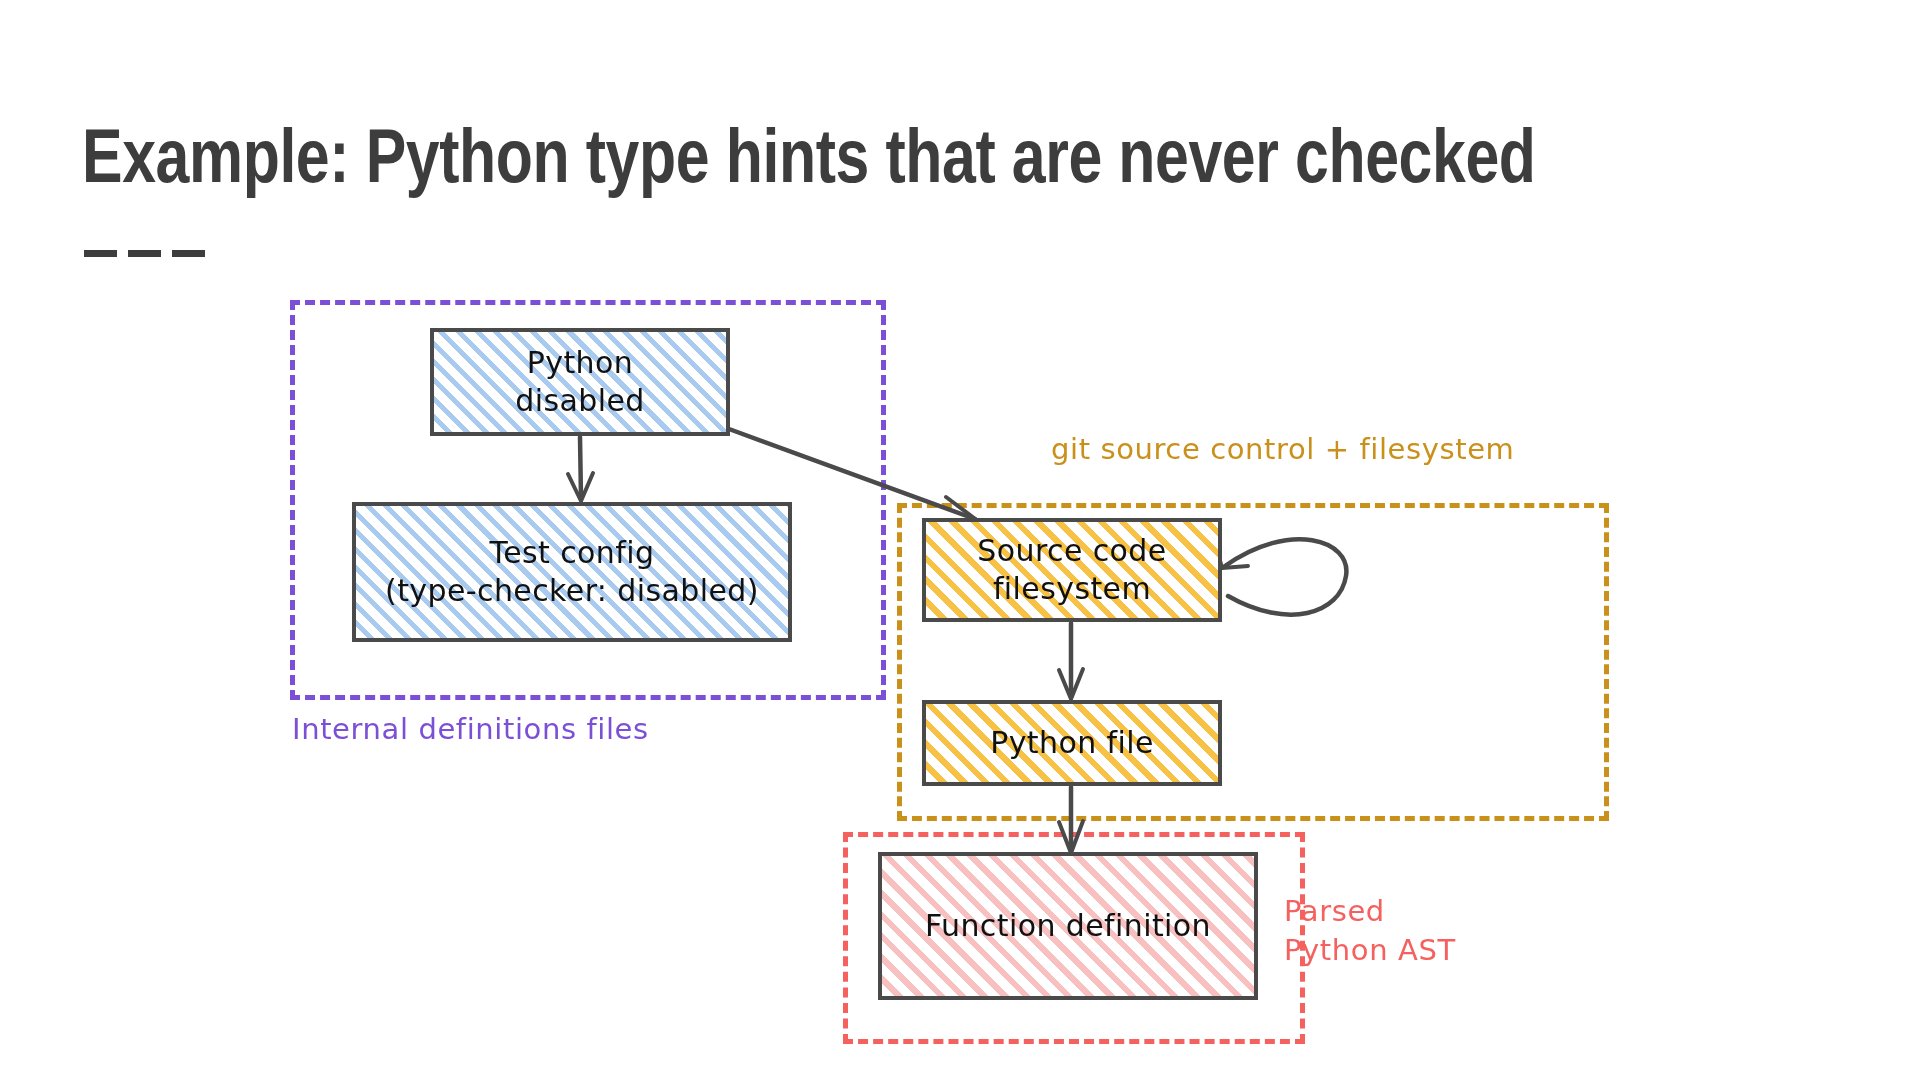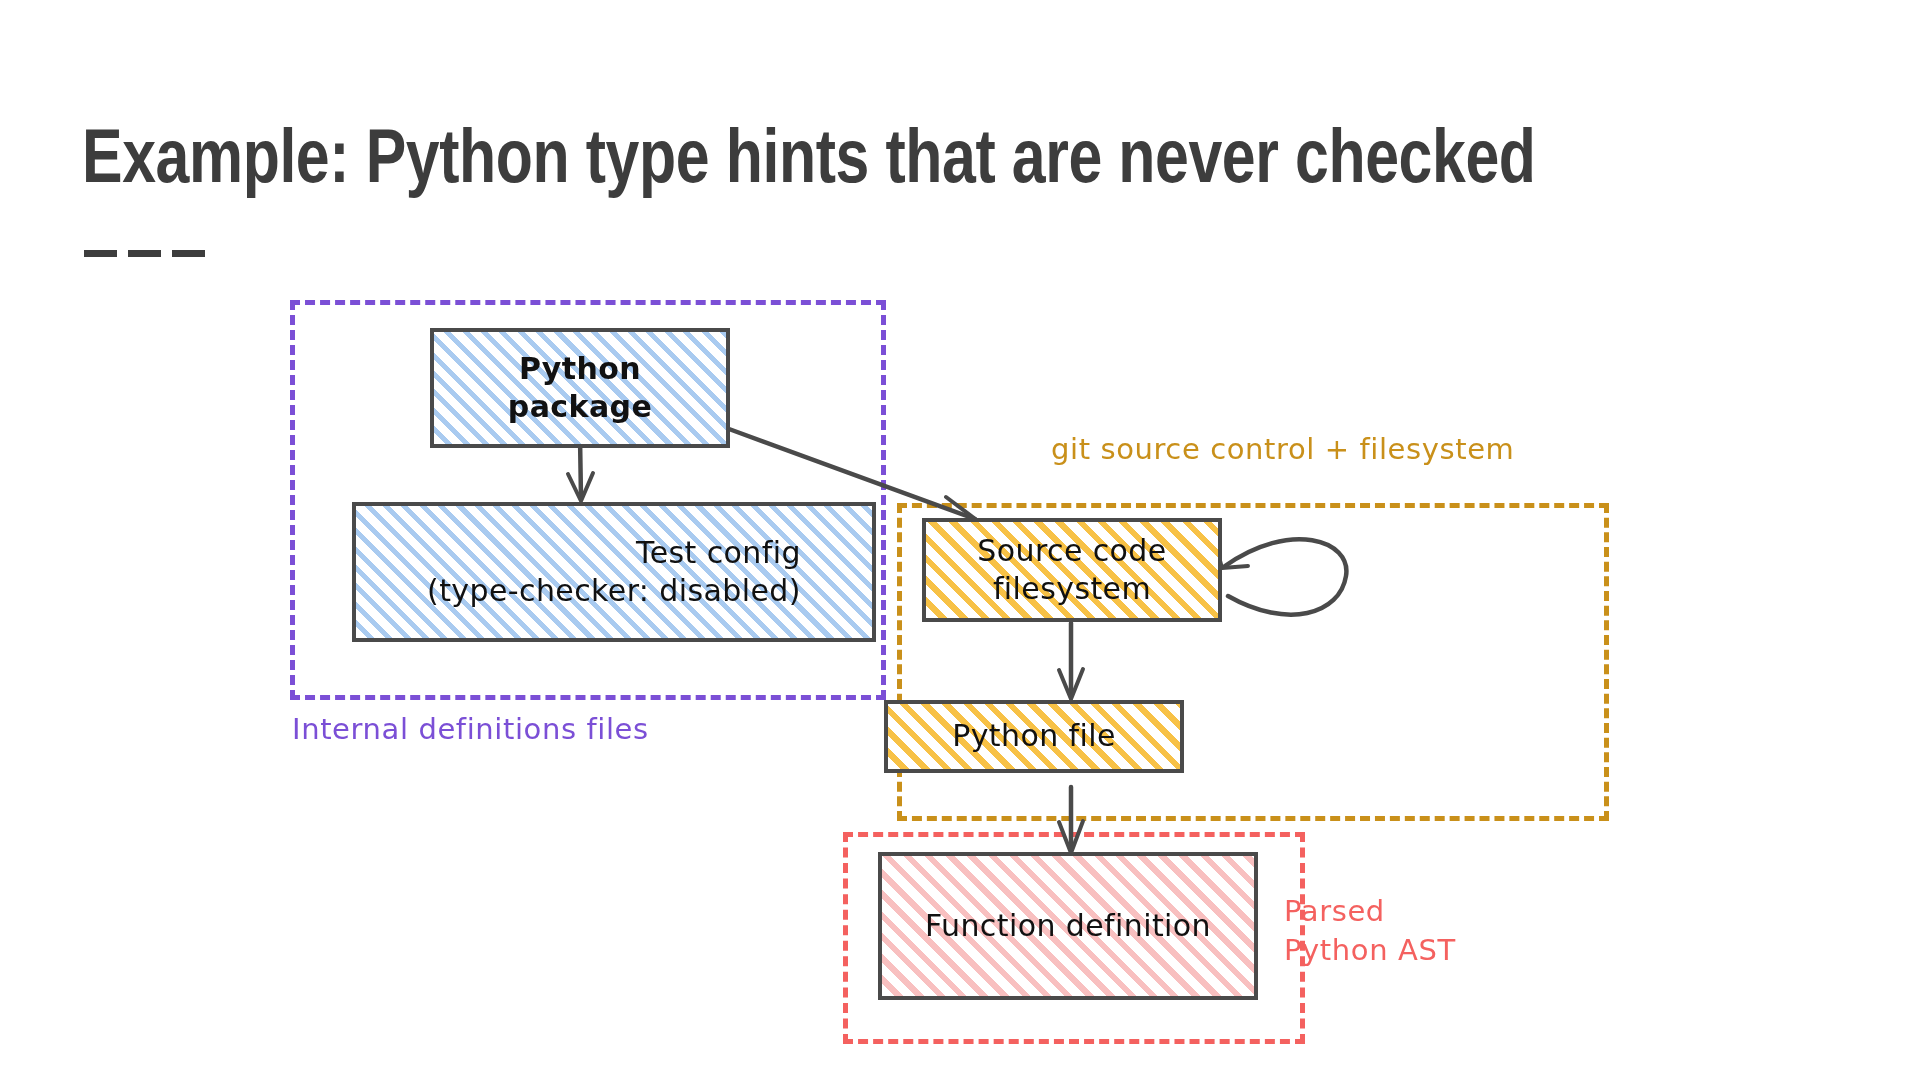--- a/index.html
+++ b/index.html
@@ -142,7 +142,7 @@
     );
   }
 
-  #node-python-package { left: 430px; top: 328px; width: 300px; height: 120px; font-weight: bold; }
+  #node-python-package { left: 430px; top: 328px; width: 300px; height: 108px; }
   #node-test-config    { left: 352px; top: 502px; width: 524px; height: 140px; text-align: right; }
   #node-source-dir     { left: 922px; top: 518px; width: 300px; height: 104px; }
   #node-python-file    { left: 884px; top: 700px; width: 300px; height: 73px; }

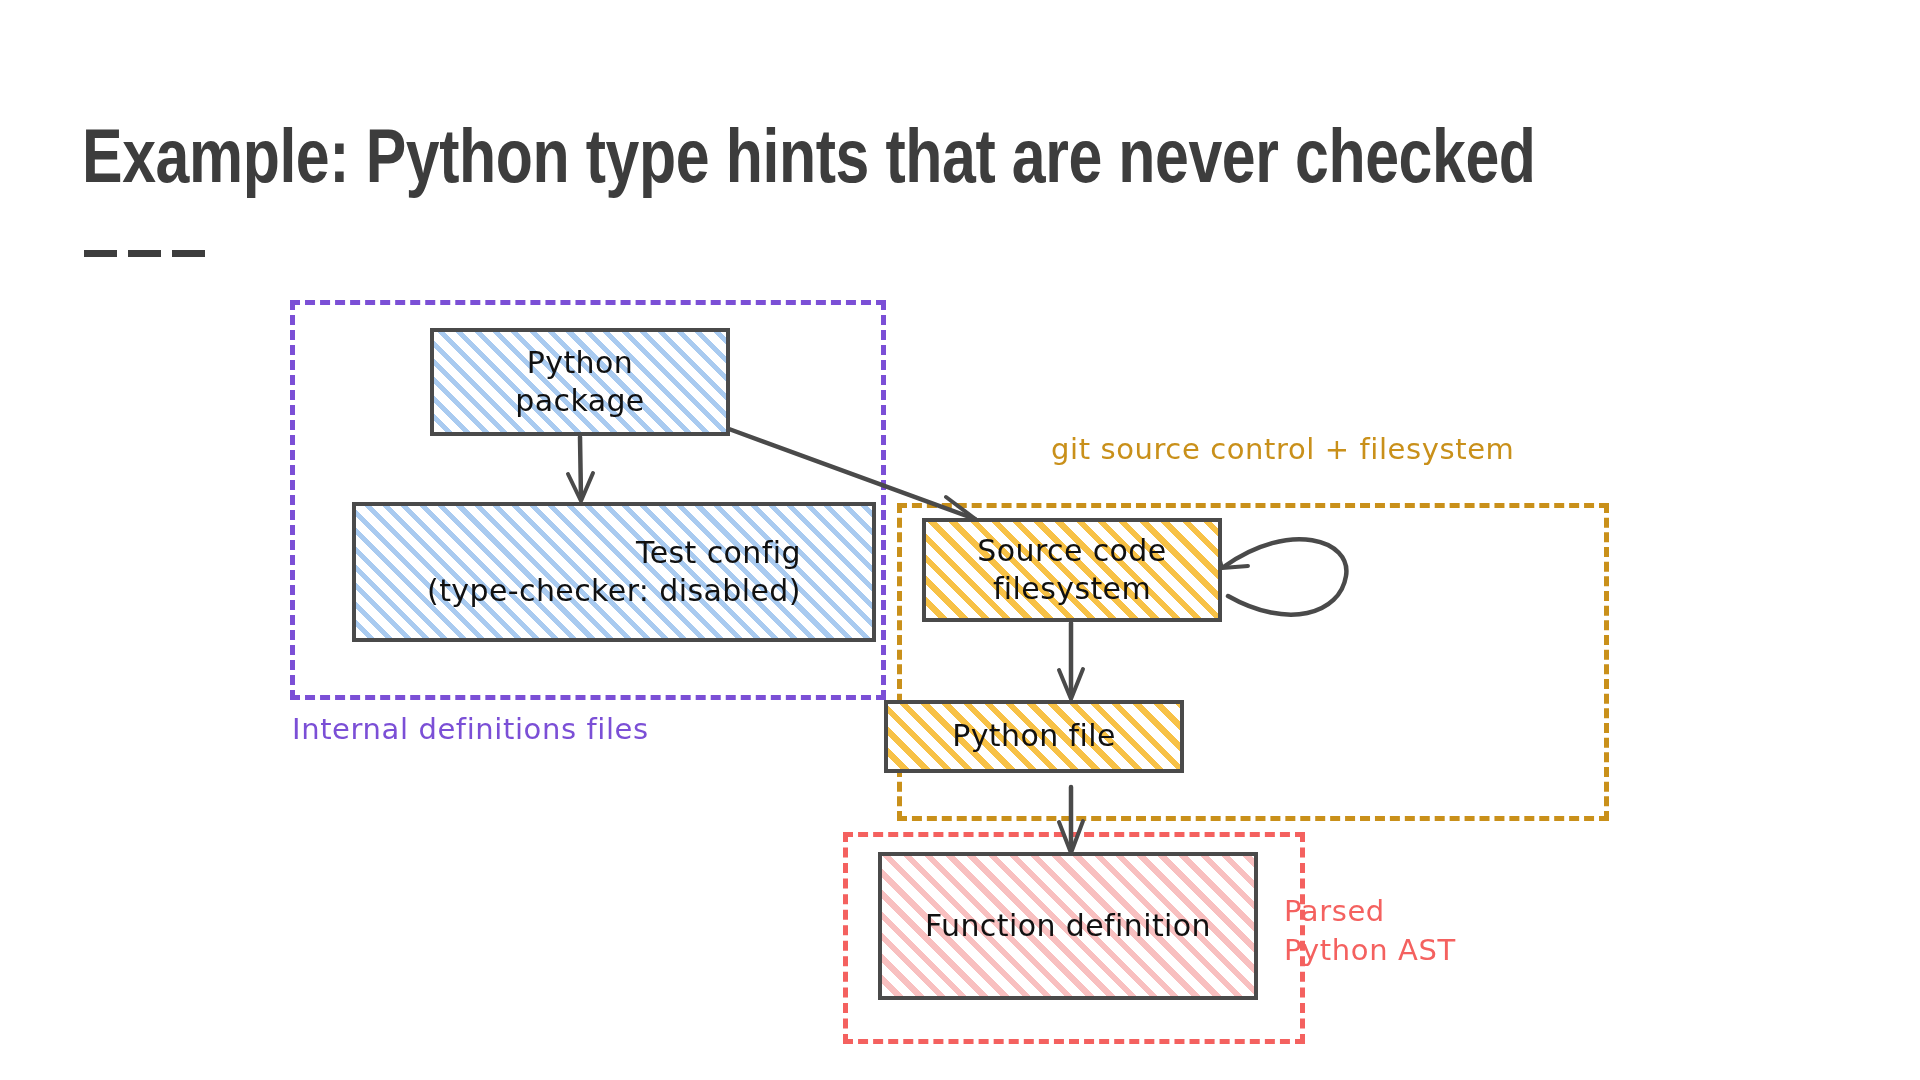--- a/index.html
+++ b/index.html
@@ -211,7 +211,7 @@
   <div class="node hatch-blue" id="node-python-package">
     <span class="node-text">
       <span>Python</span><br>
-      <span>package</span>
+      <span>disabled</span>
     </span>
   </div>
 

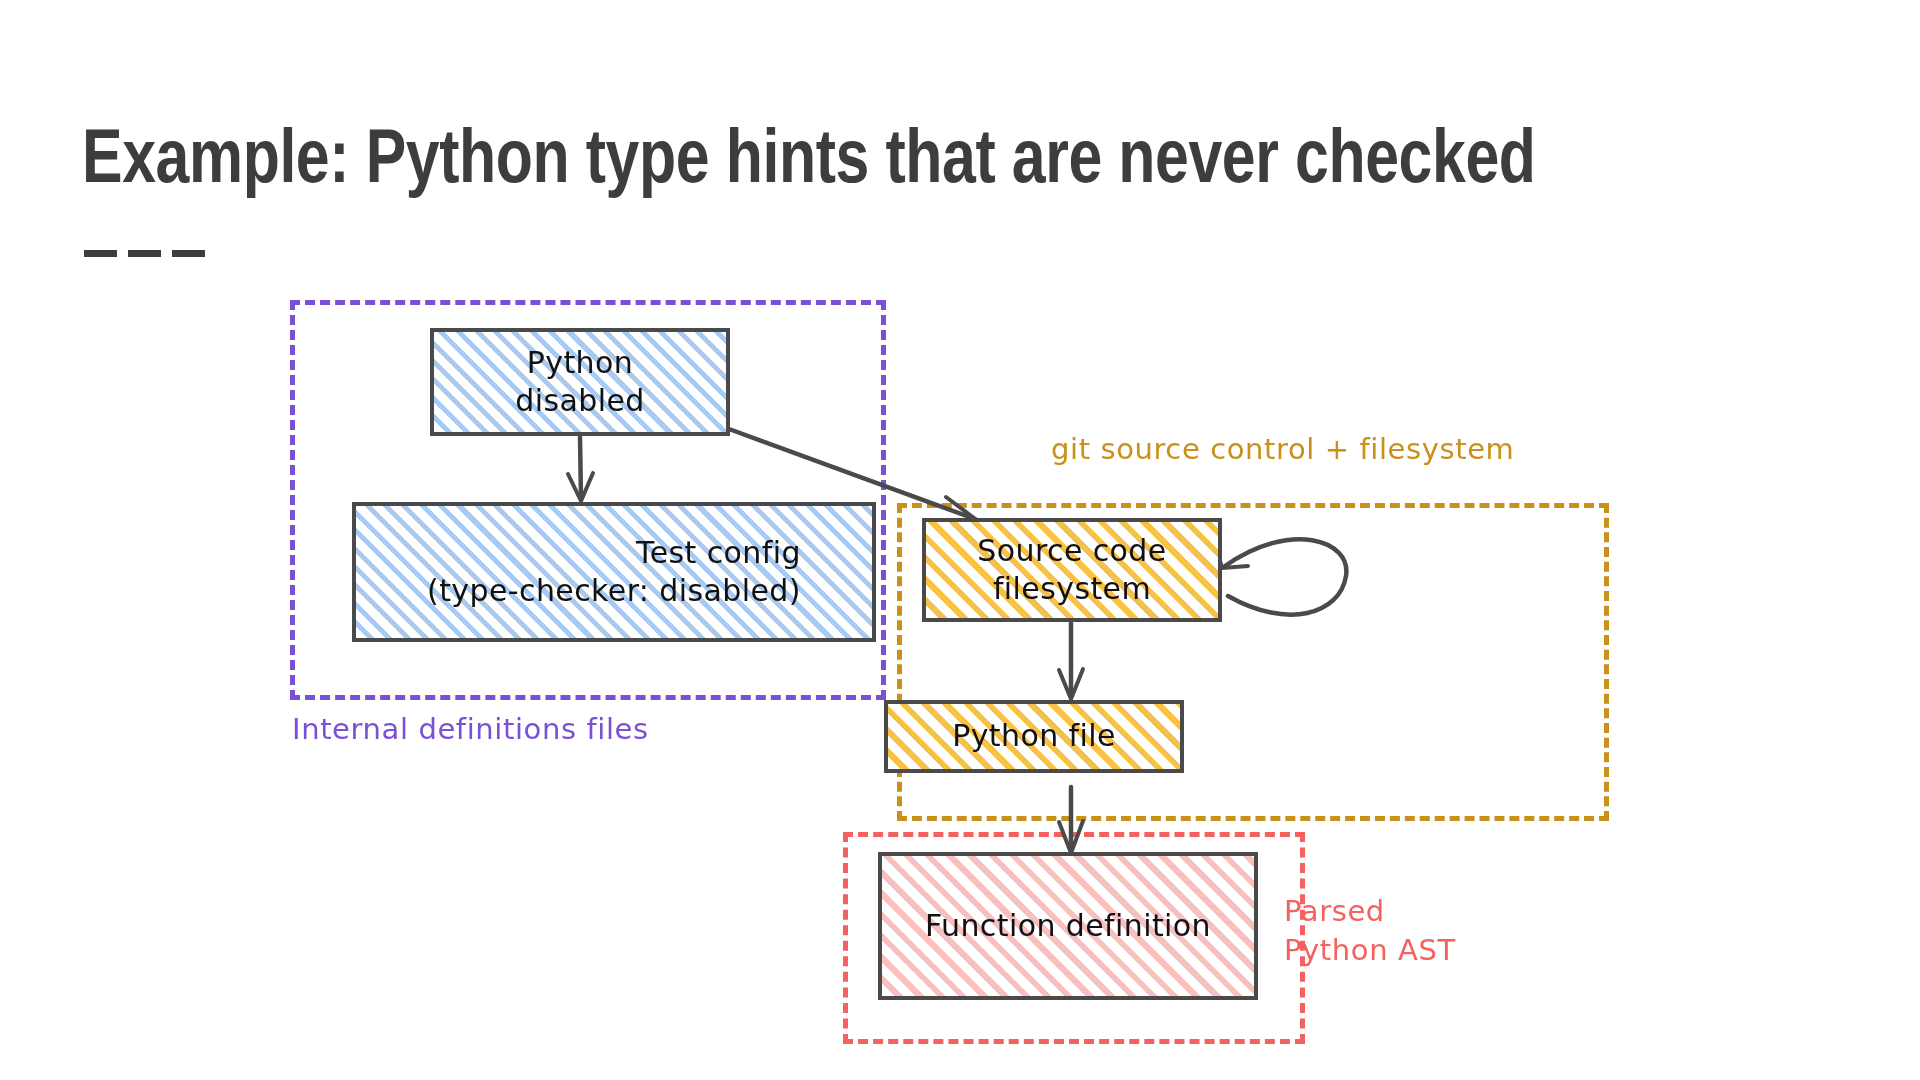--- a/index.html
+++ b/index.html
@@ -143,7 +143,7 @@
   }
 
   #node-python-package { left: 430px; top: 328px; width: 300px; height: 108px; }
-  #node-test-config    { left: 352px; top: 502px; width: 524px; height: 140px; text-align: right; }
+  #node-test-config    { left: 352px; top: 502px; width: 440px; height: 140px; }
   #node-source-dir     { left: 922px; top: 518px; width: 300px; height: 104px; }
   #node-python-file    { left: 884px; top: 700px; width: 300px; height: 73px; }
   #node-func-def       { left: 878px; top: 852px; width: 380px; height: 148px; }

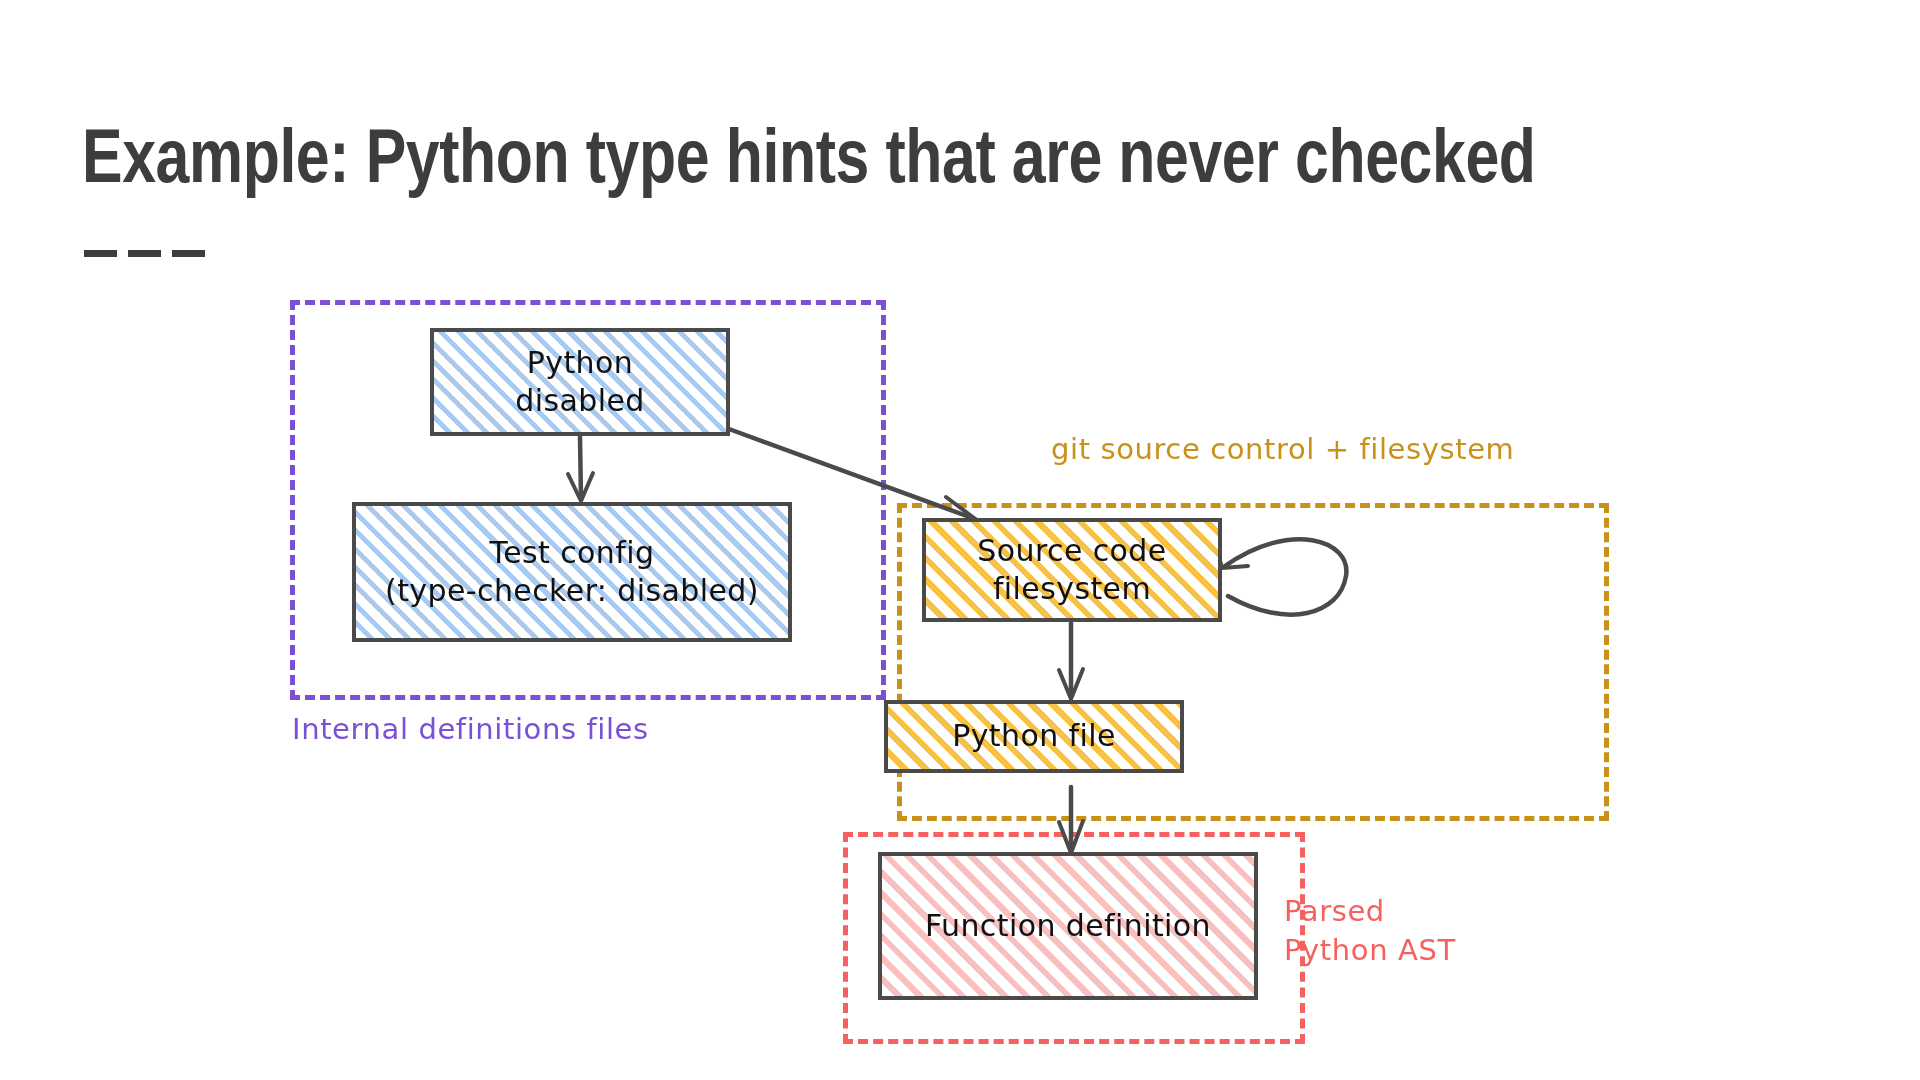--- a/index.html
+++ b/index.html
@@ -145,7 +145,7 @@
   #node-python-package { left: 430px; top: 328px; width: 300px; height: 108px; }
   #node-test-config    { left: 352px; top: 502px; width: 440px; height: 140px; }
   #node-source-dir     { left: 922px; top: 518px; width: 300px; height: 104px; }
-  #node-python-file    { left: 884px; top: 700px; width: 300px; height: 73px; }
+  #node-python-file    { left: 922px; top: 700px; width: 300px; height: 86px; }
   #node-func-def       { left: 878px; top: 852px; width: 380px; height: 148px; }
 
   

